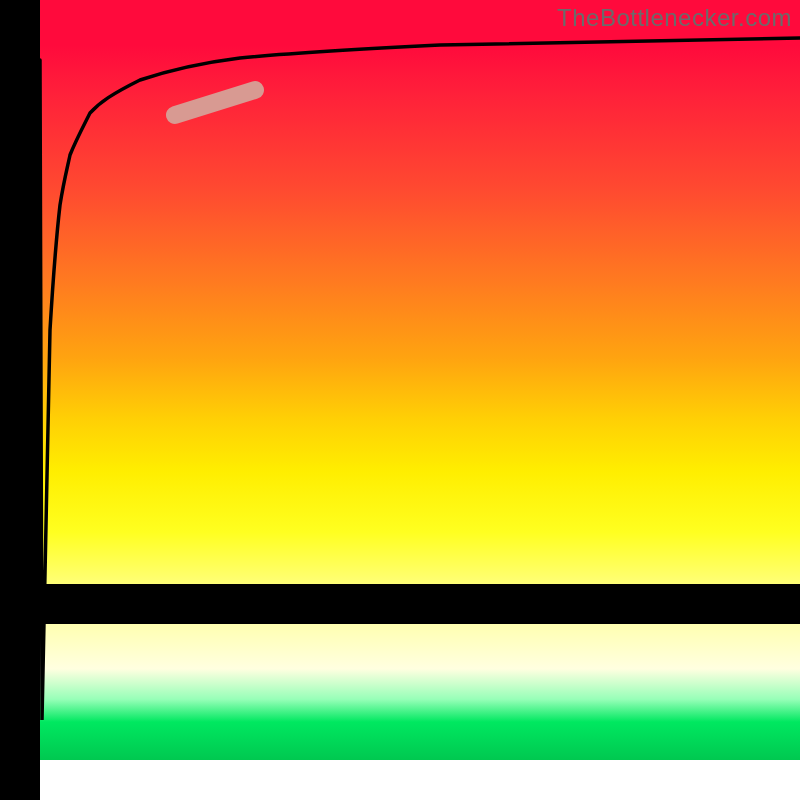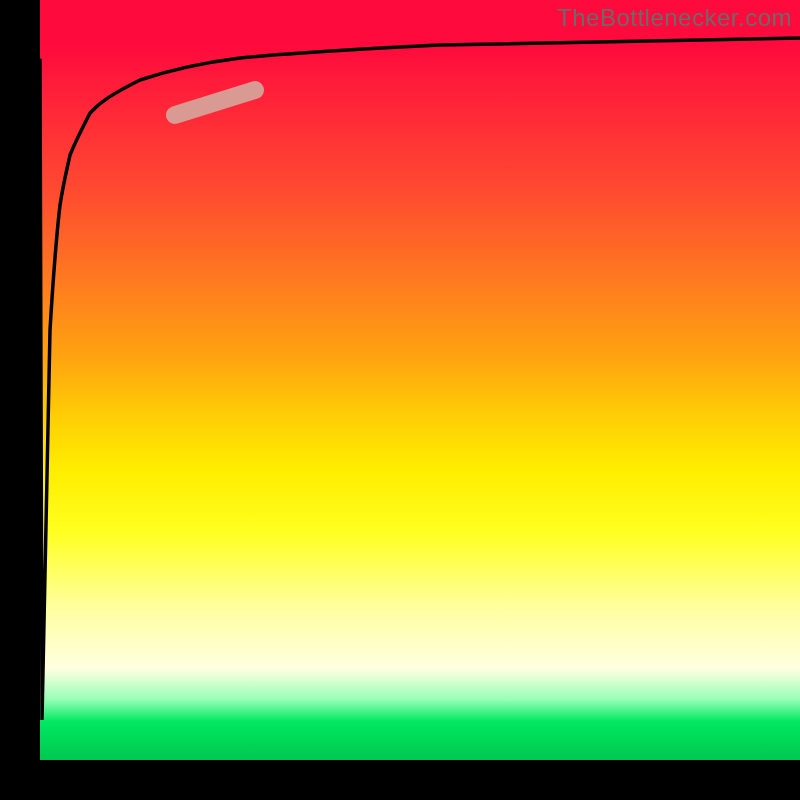--- a/index.html
+++ b/index.html
@@ -14,7 +14,7 @@
   .frame {
     position: relative;
     width: 800px;
-    height: 800px;
+    height: 624px;
   }
   .axis-left {
     position: absolute;

